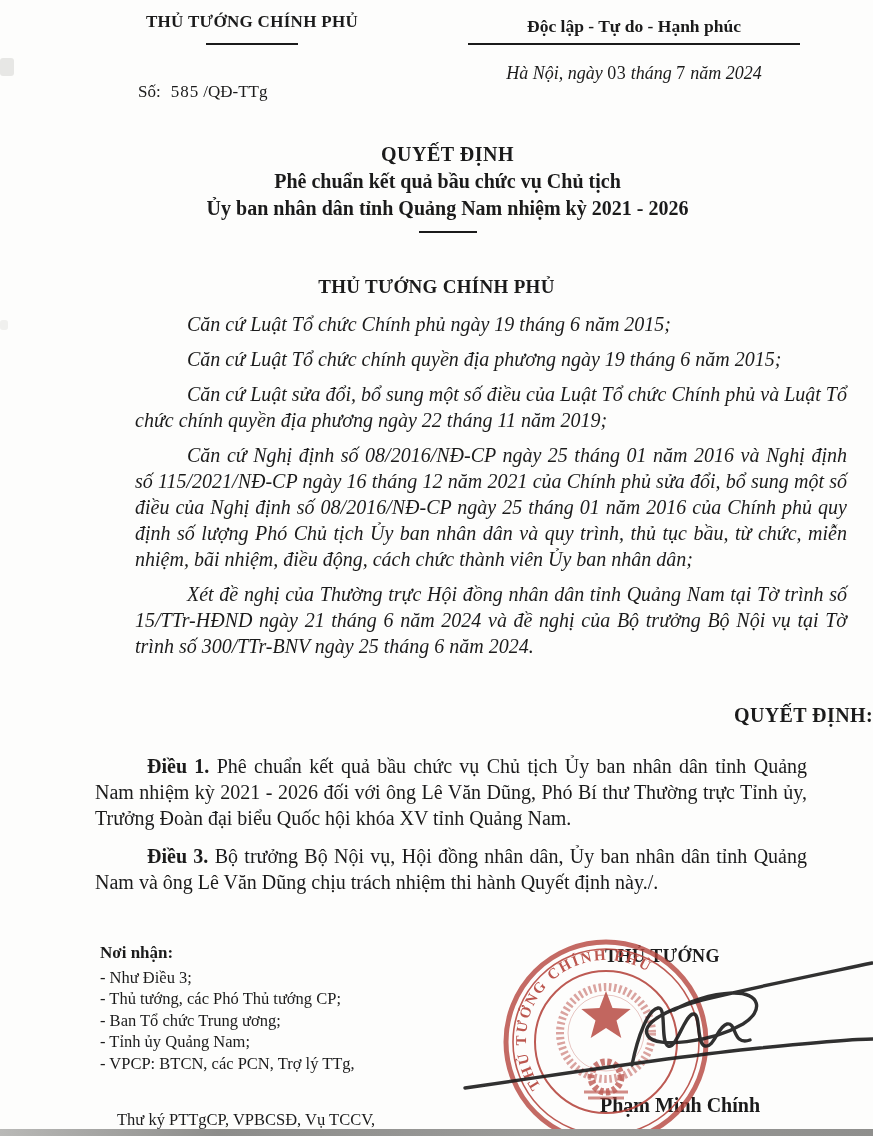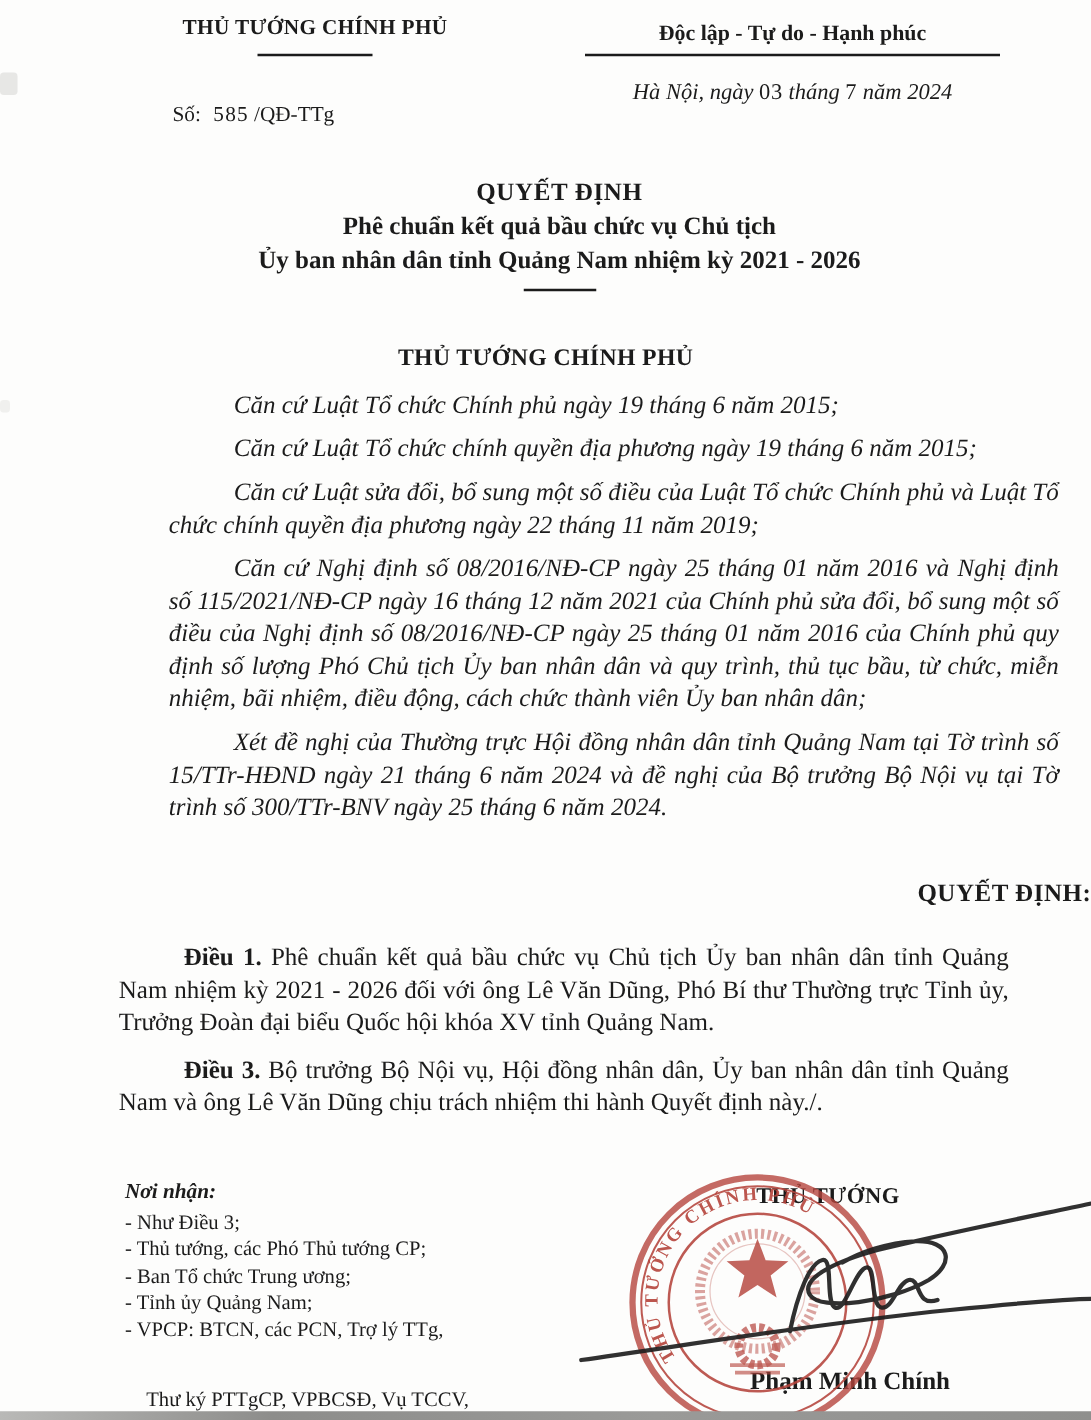--- a/index.html
+++ b/index.html
@@ -42,7 +42,7 @@
   .articles .art-label{font-weight:bold;}
   
   .recipients{position:absolute;top:942px;left:100px;width:390px;font-size:16.5px;line-height:21.5px;}
-  .recipients .rc-title{font-weight:bold;font-style:italic;font-size:17px;margin-bottom:3px;}
+  .recipients .rc-title{font-weight:bold;font-size:17px;margin-bottom:3px;}
   .recipients .cont{padding-left:17px;margin-top:35px;}
   .recipients .sub{font-size:11px;vertical-align:-4px;letter-spacing:.5px;}
   .recipients .hand17{display:inline-block;font-size:13px;font-style:italic;

